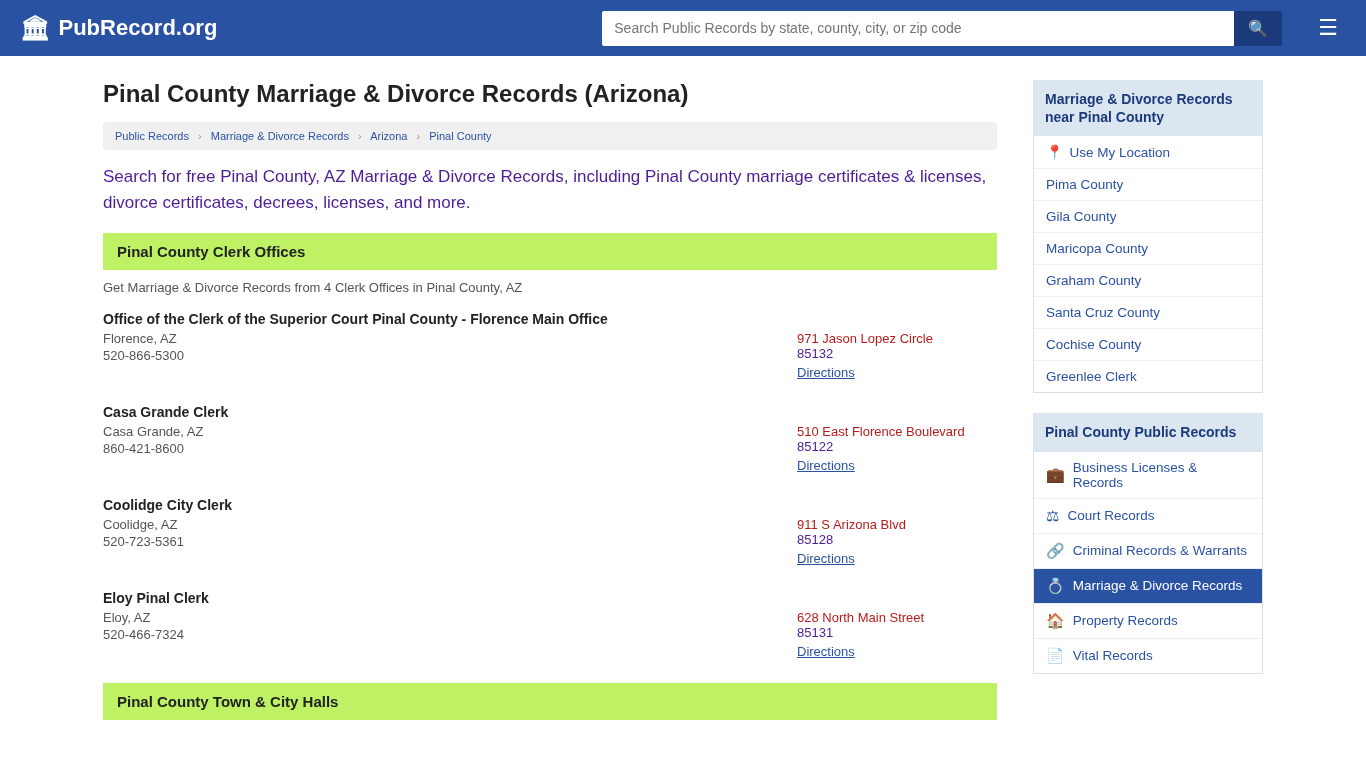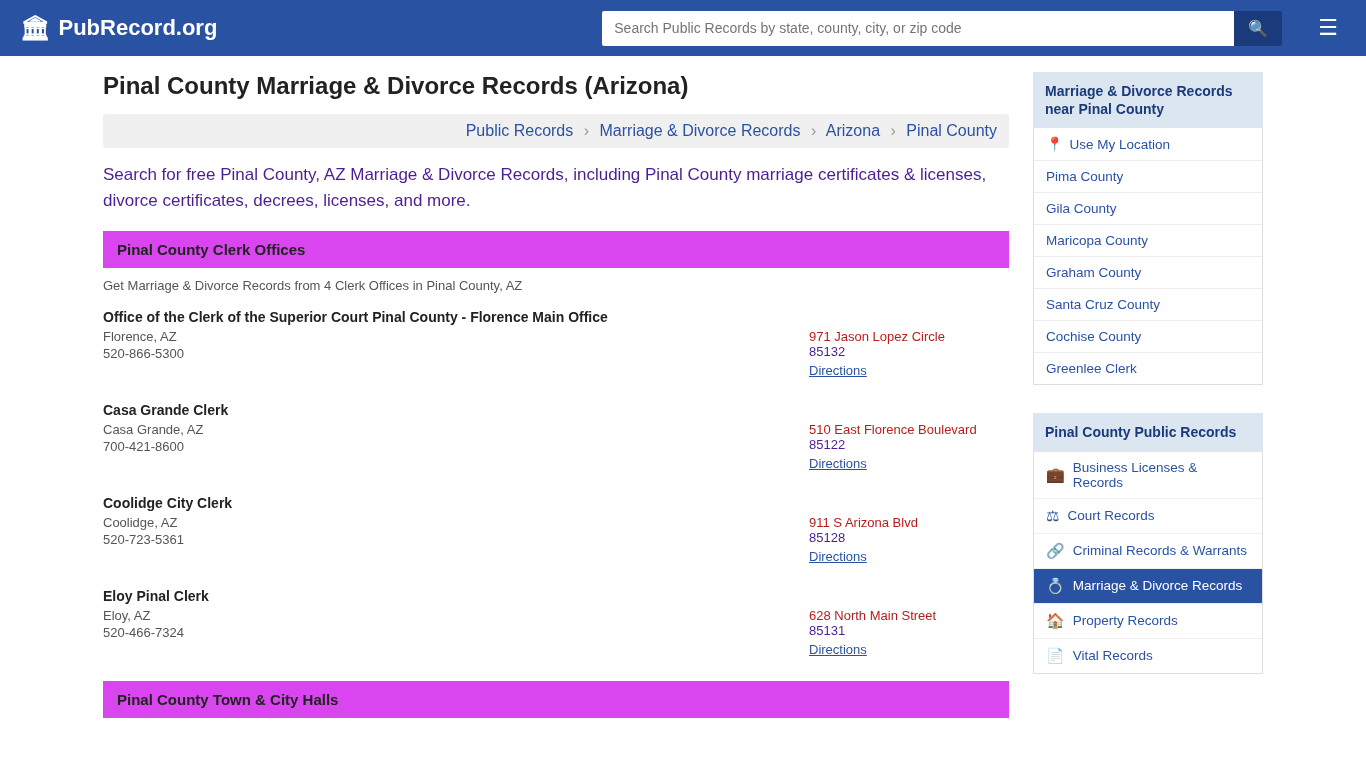--- a/index.html
+++ b/index.html
@@ -64,9 +64,9 @@
     .page-container {
       max-width: 1200px;
       margin: 0 auto;
-      padding: 16px 20px 0 20px;
-      display: flex;
-      gap: 24px;
+      padding: 24px 20px 0 20px;
+      display: flex;
+      gap: 36px;
     }
 
     .main-content {

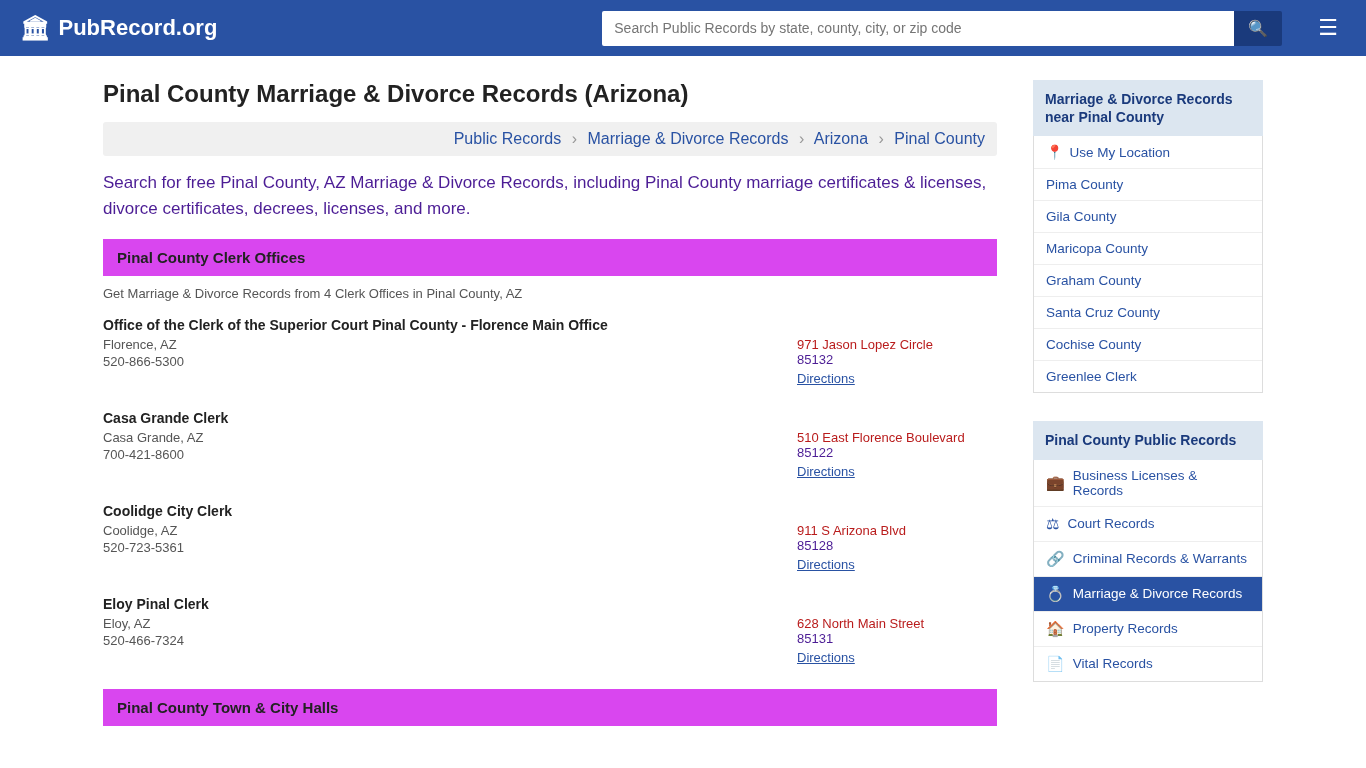--- a/index.html
+++ b/index.html
@@ -162,7 +162,7 @@
 
     
     .sidebar-box {
-      margin-bottom: 28px;
+      margin-bottom: 20px;
       border-radius: 25px;
     }
     .sidebar-header {

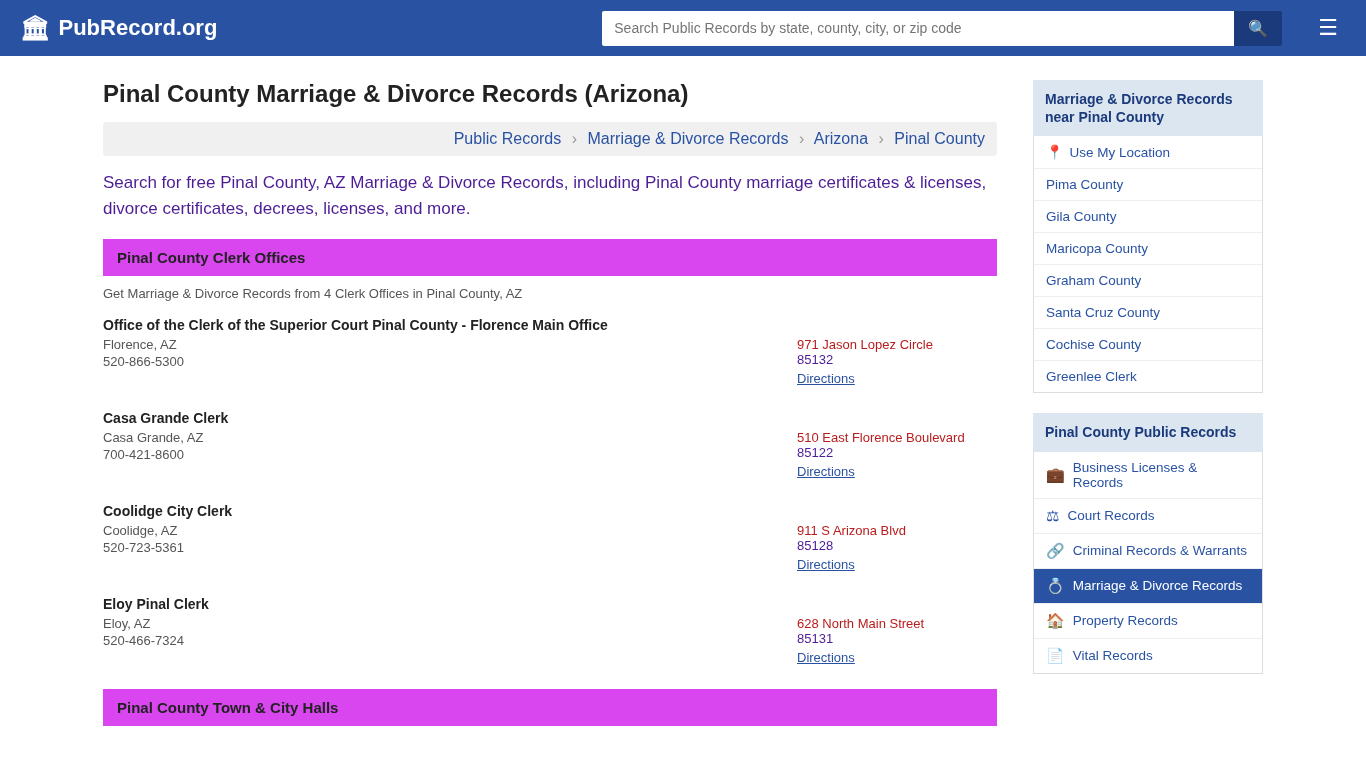--- a/index.html
+++ b/index.html
@@ -91,11 +91,10 @@
     .breadcrumb {
       background: #f0f0f0;
       padding: 8px 12px;
-      font-size: 16px;
+      font-size: 11px;
       color: #555;
       margin-bottom: 14px;
       border-radius: 3px;
-      text-align: right;
     }
     .breadcrumb a {
       color: #2952a3;

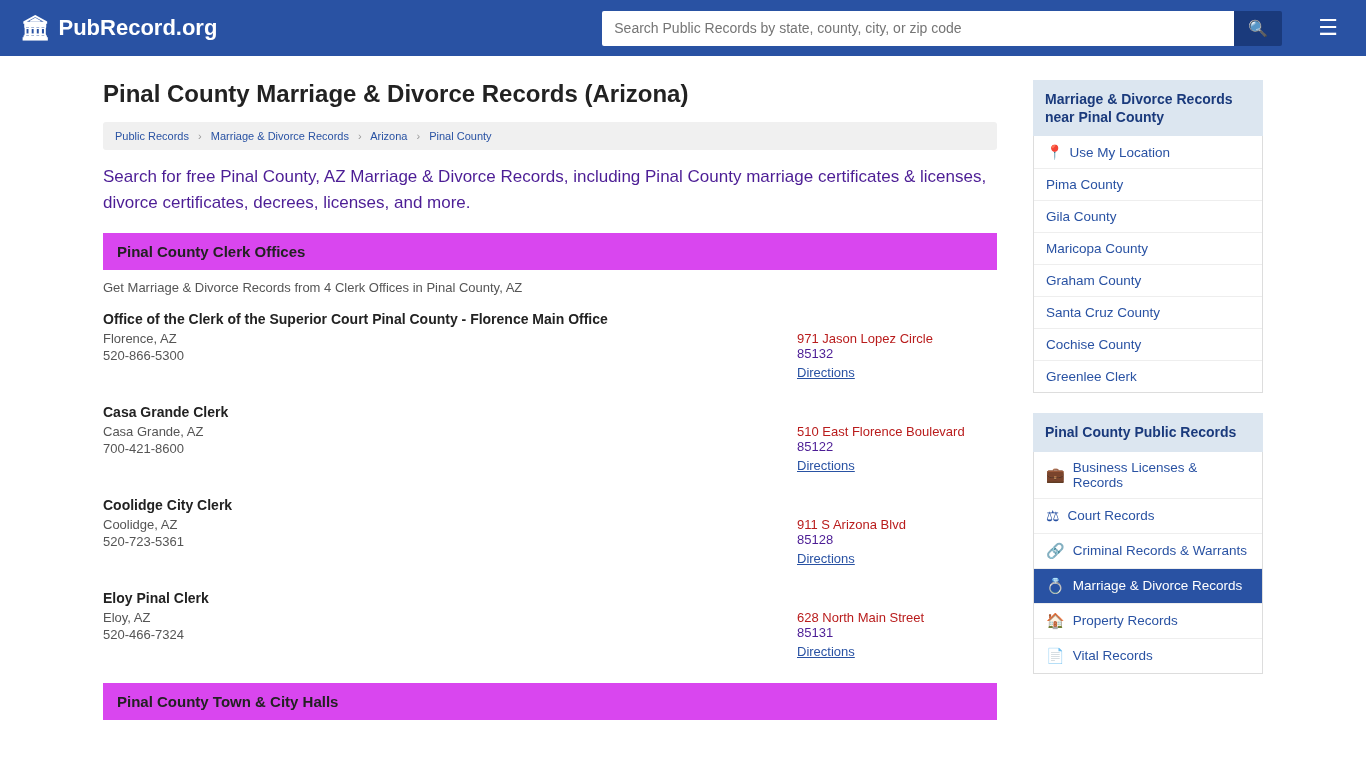--- a/index.html
+++ b/index.html
@@ -115,7 +115,7 @@
 
     
     .section-header {
-      background: #d946ef;
+      background: #bef264;
       padding: 10px 14px;
       font-weight: bold;
       font-size: 15px;

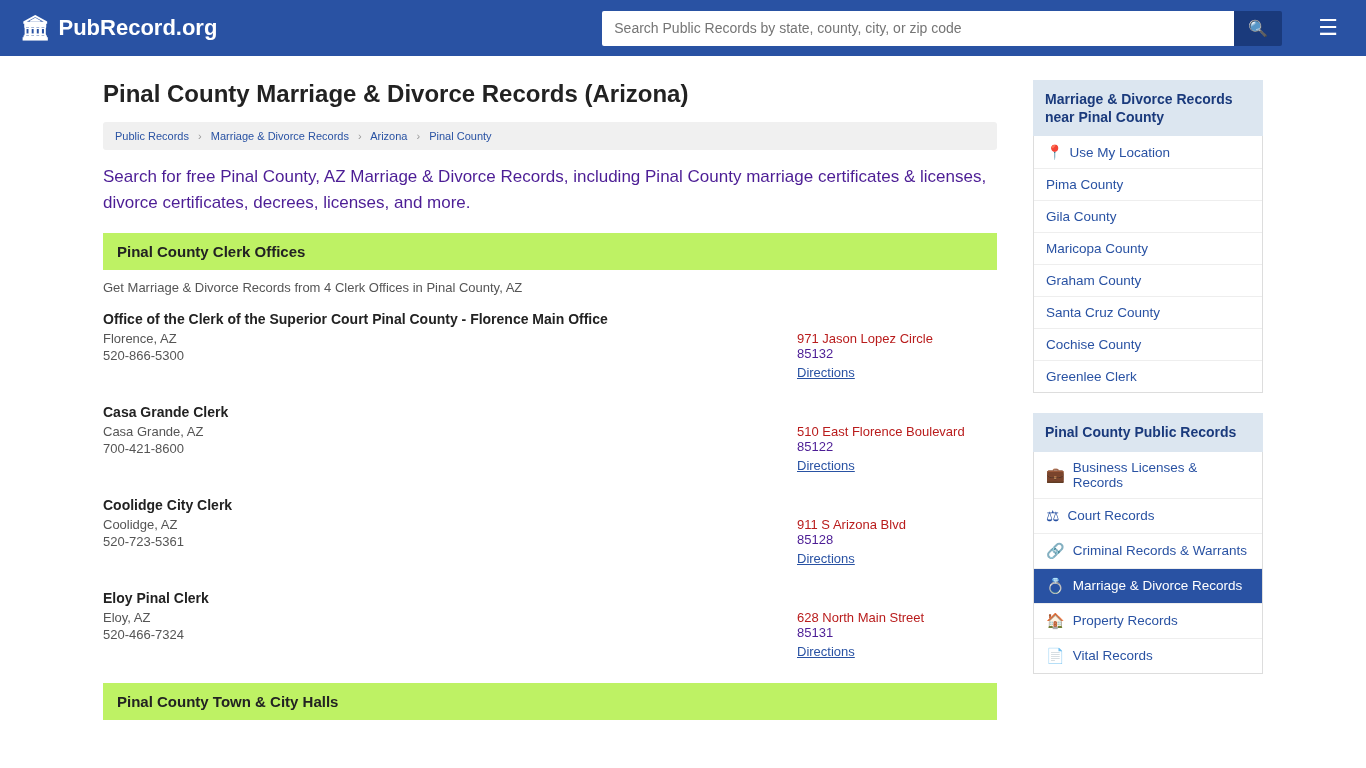--- a/index.html
+++ b/index.html
@@ -277,7 +277,7 @@
       <div class="office-layout">
         <div class="office-left">
           <div class="office-city">Casa Grande, AZ</div>
-          <div class="office-phone">700-421-8600</div>
+          <div class="office-phone">860-421-8600</div>
         </div>
         <div class="office-right">
           <div class="office-address">510 East Florence Boulevard</div>

